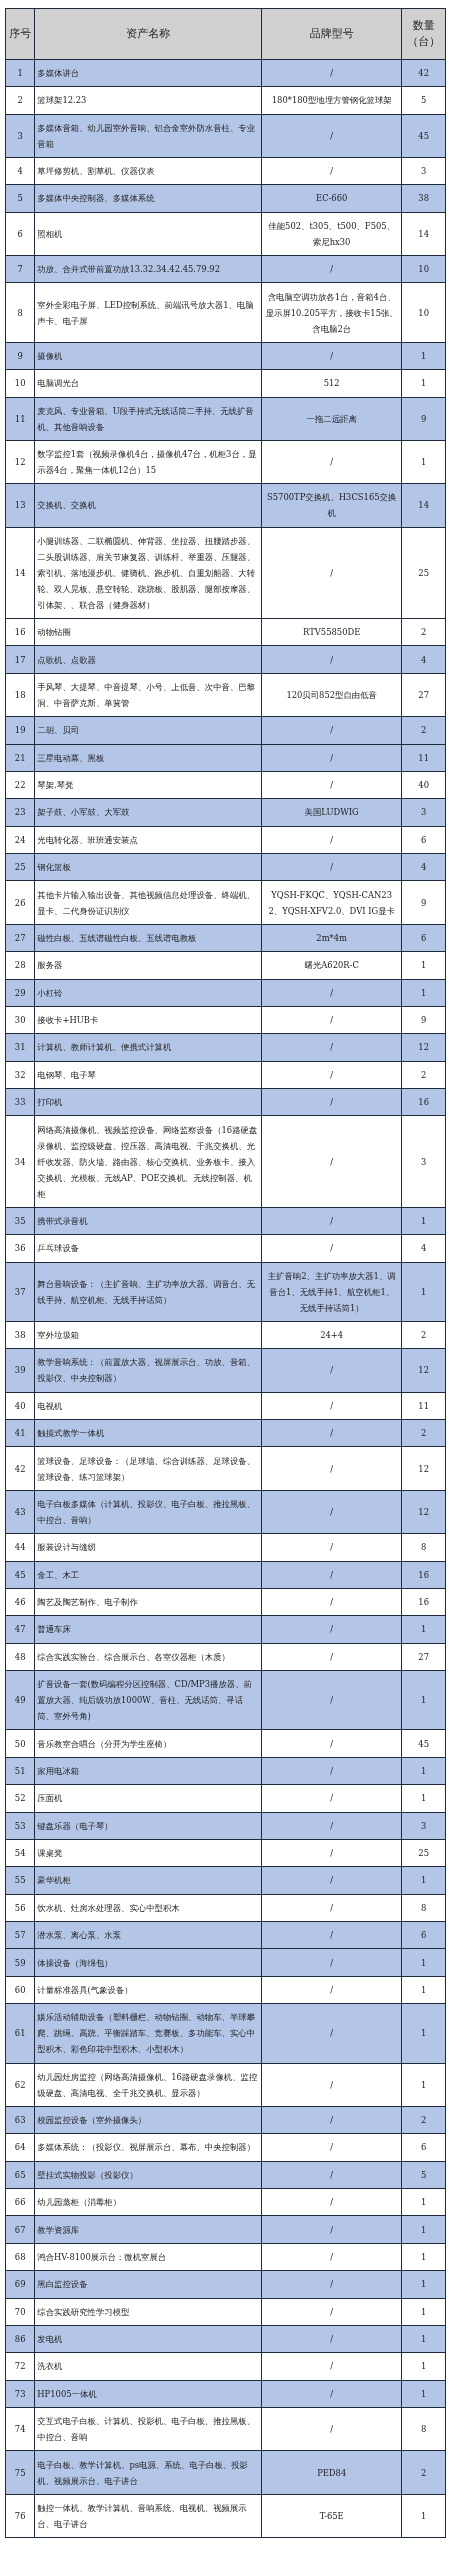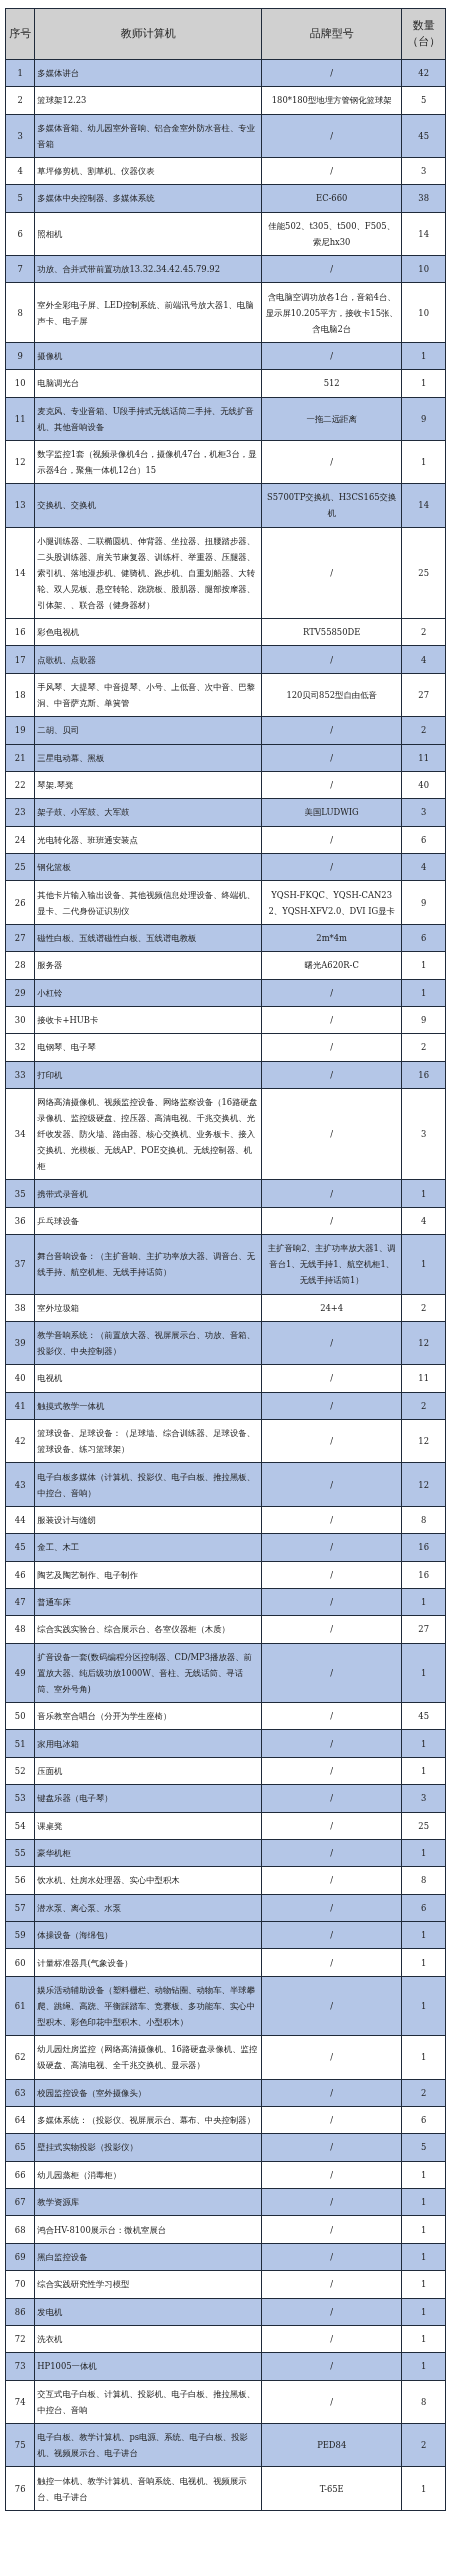--- a/index.html
+++ b/index.html
@@ -52,7 +52,7 @@
     <thead>
       <tr>
         <th>序号</th>
-        <th>教师计算机</th>
+        <th>资产名称</th>
         <th>品牌型号</th>
         <th>数量（台）</th>
       </tr>

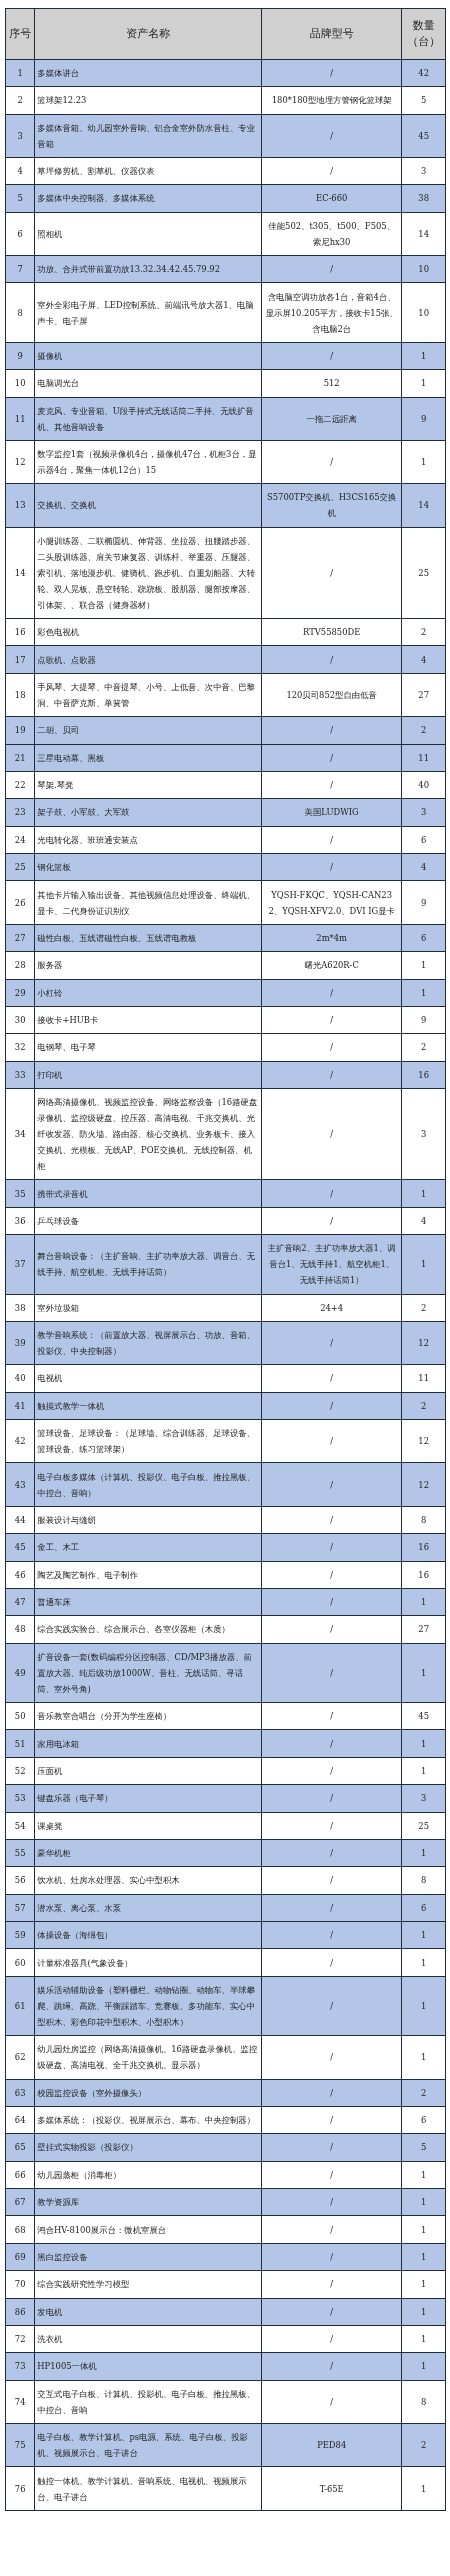--- a/index.html
+++ b/index.html
@@ -144,7 +144,7 @@
         </tr>
         <tr class="even">
           <td class="no">16</td>
-          <td class="name">彩色电视机</td>
+          <td class="name">动物钻圈</td>
           <td class="model">RTV55850DE</td>
           <td class="qty">2</td>
         </tr>

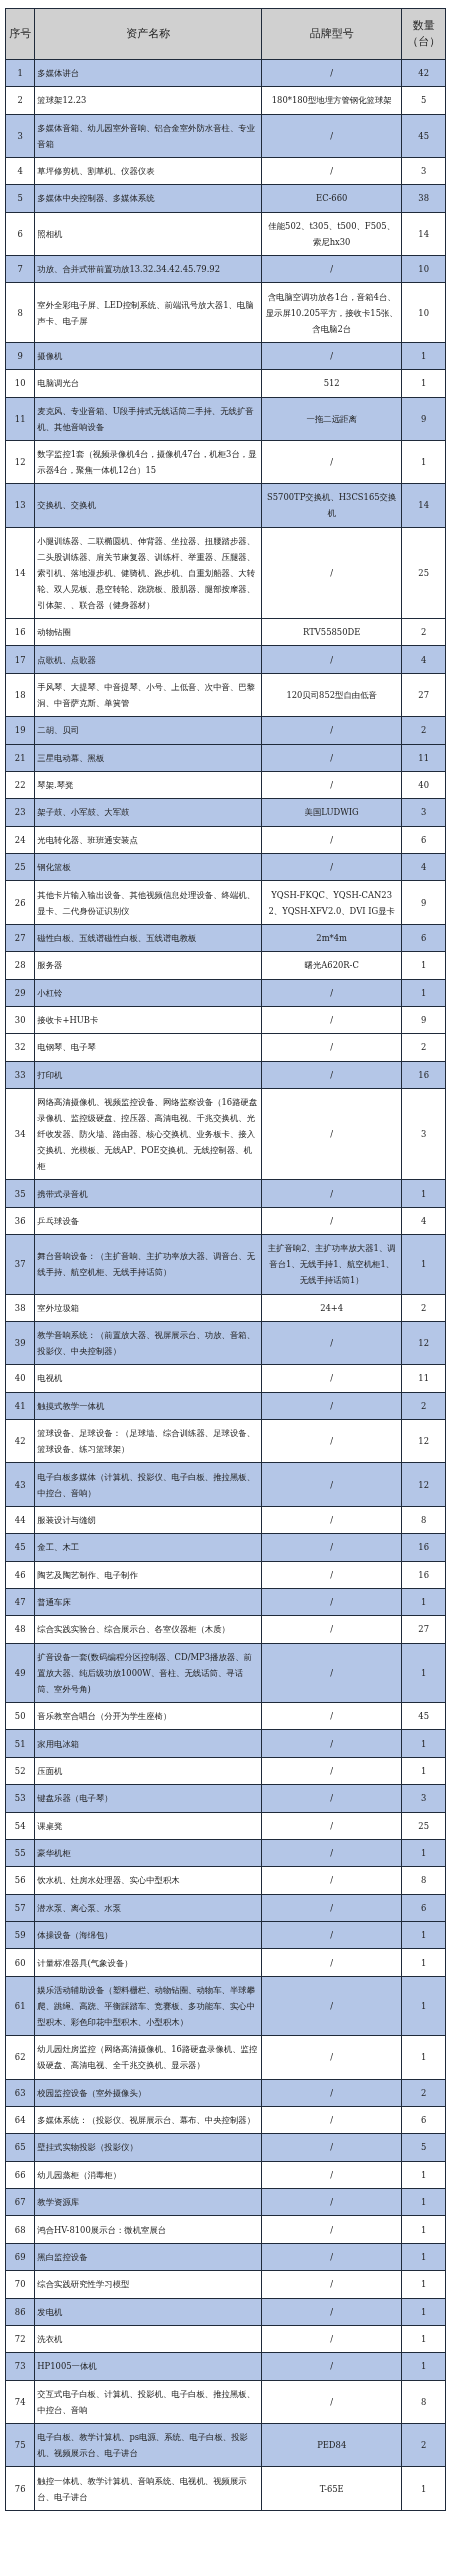--- a/index.html
+++ b/index.html
@@ -226,6 +226,12 @@
           <td class="model">/</td>
           <td class="qty">9</td>
         </tr>
+        <tr class="odd">
+          <td class="no">31</td>
+          <td class="name">计算机、教师计算机、便携式计算机</td>
+          <td class="model">/</td>
+          <td class="qty">12</td>
+        </tr>
         <tr class="even">
           <td class="no">32</td>
           <td class="name">电钢琴、电子琴</td>

